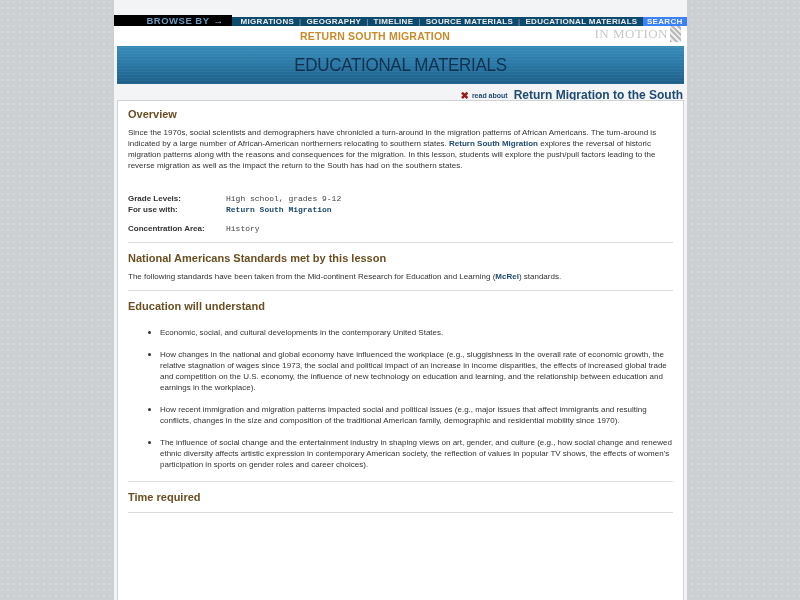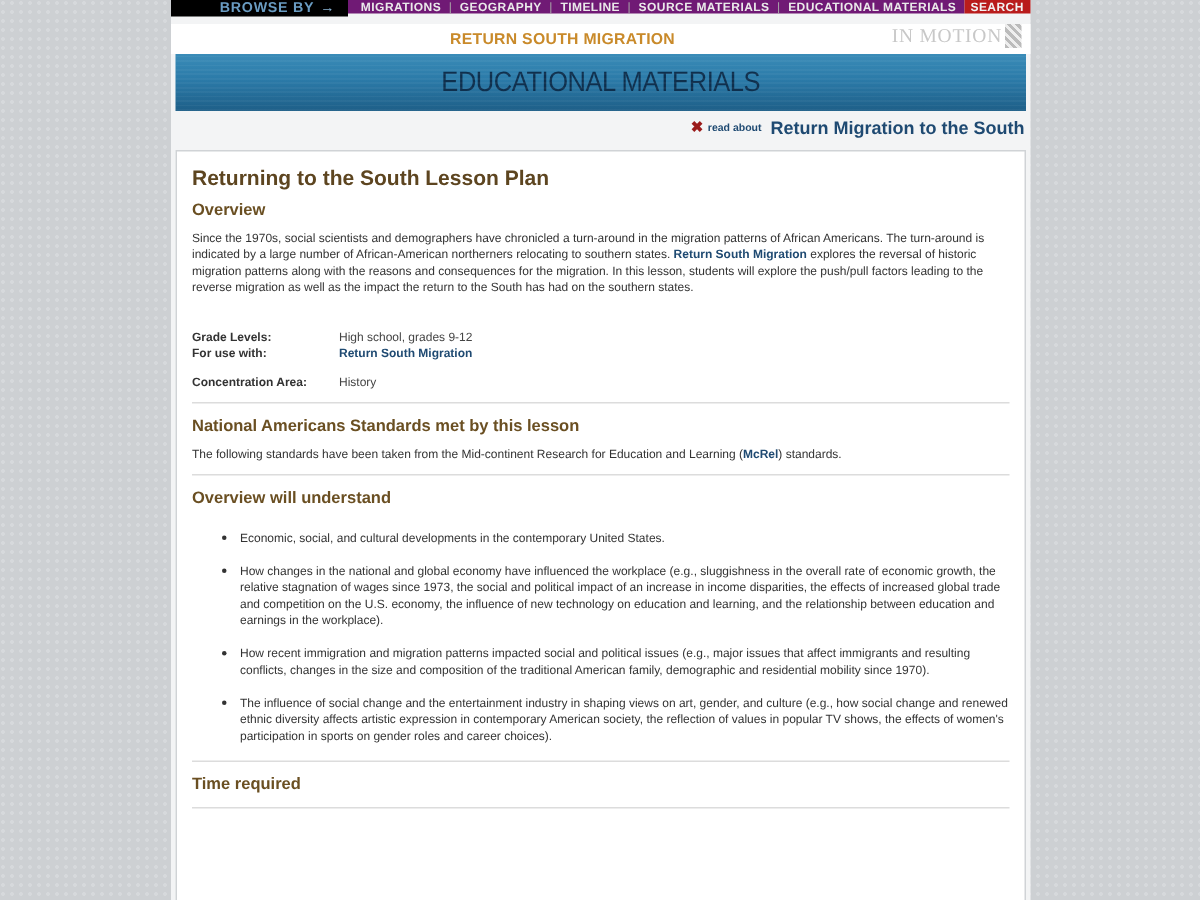--- a/index.html
+++ b/index.html
@@ -21,9 +21,9 @@
     }
     
     .topnav {
-      height: 16px;
-      display: flex;
-      align-items: flex-start;
+      height: 26px;
+      display: flex;
+      align-items: flex-end;
       font-size: 8px;
       font-weight: bold;
       letter-spacing: 0.3px;

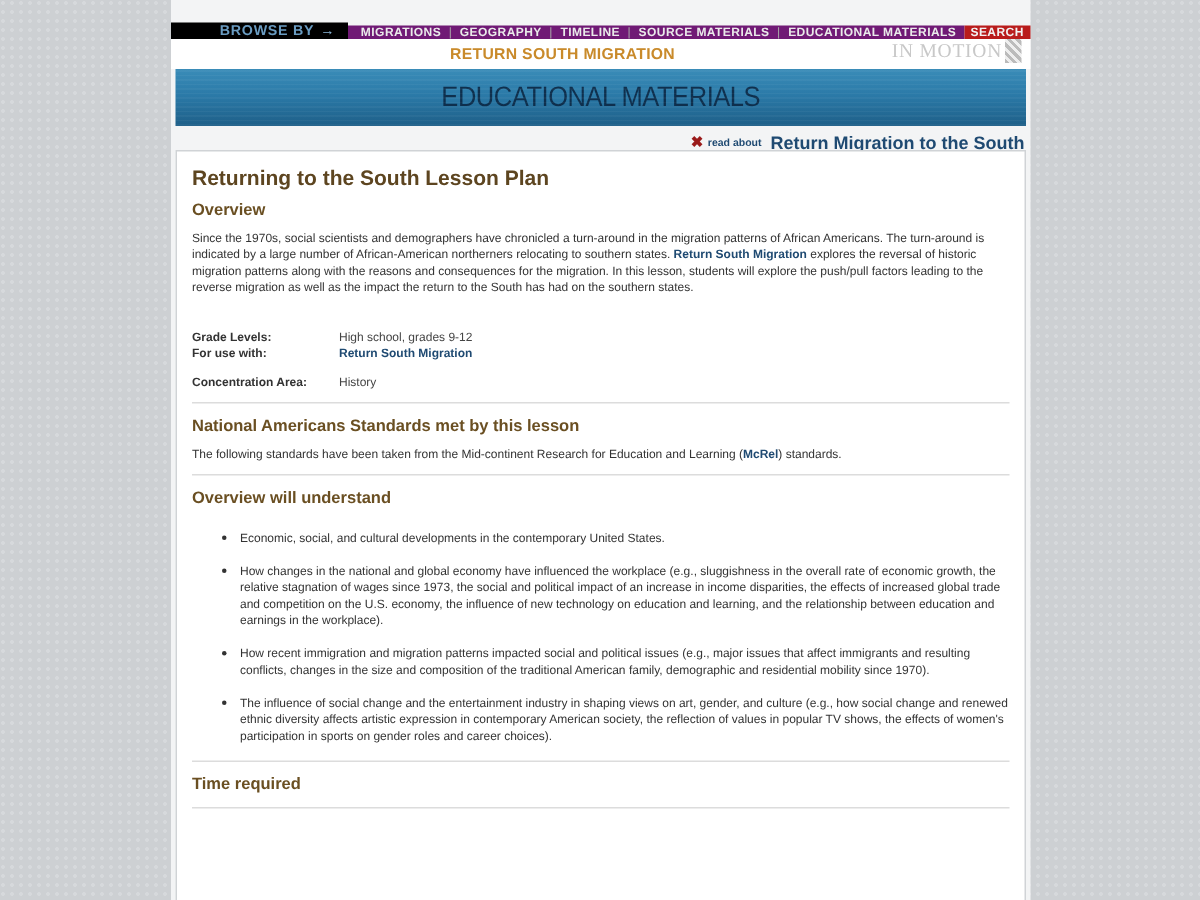--- a/index.html
+++ b/index.html
@@ -42,7 +42,7 @@
     .browse .arrow { margin-left: 4px; color: #8ab5d6; }
     .navitems {
       flex: 1;
-      background: #701a75;
+      background: #0c4a6e;
       display: flex;
       align-items: center;
       padding-left: 4px;

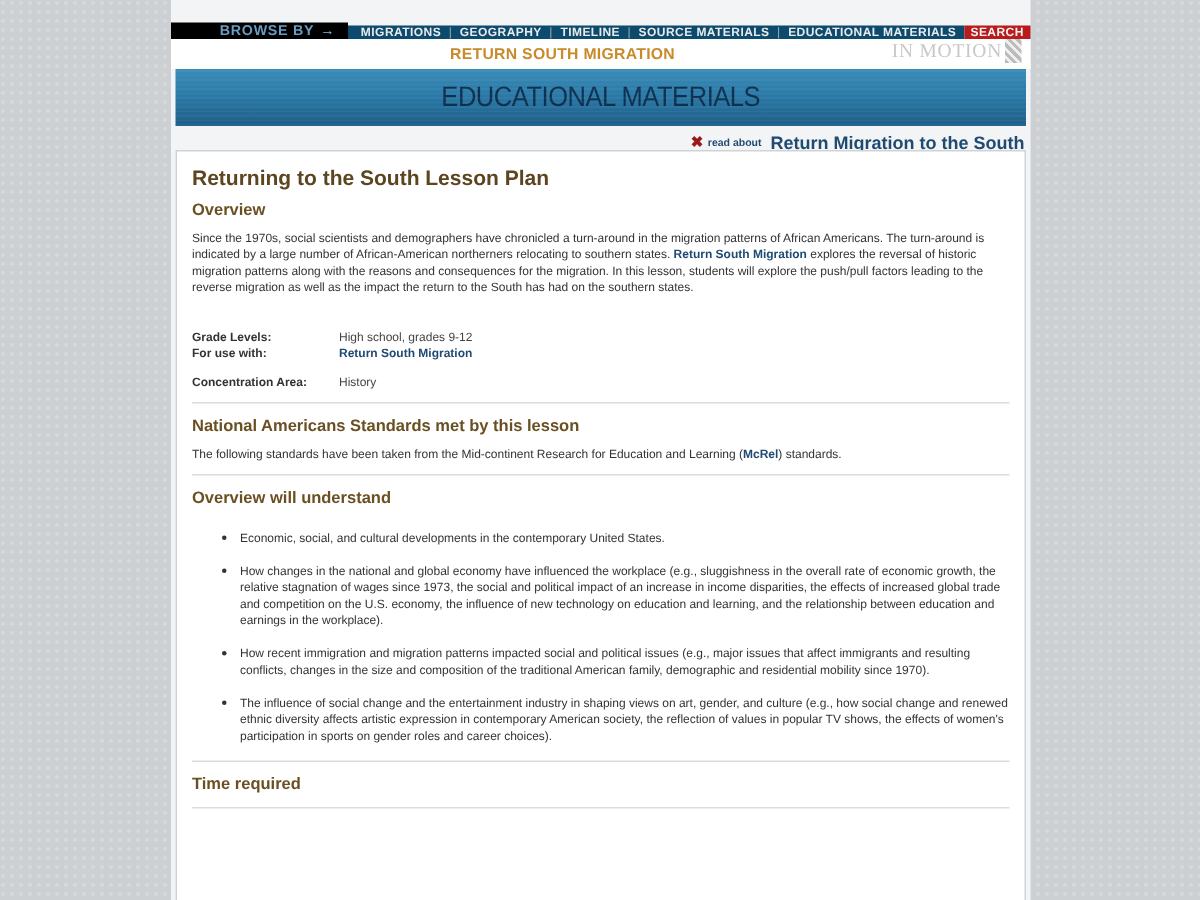--- a/index.html
+++ b/index.html
@@ -51,7 +51,7 @@
     .navsep { color: #a8a8a8; font-weight: normal; }
     .searchbtn {
       width: 54px;
-      background: #b91c1c;
+      background: #3b82f6;
       color: #f2f2f2;
       display: flex;
       align-items: center;

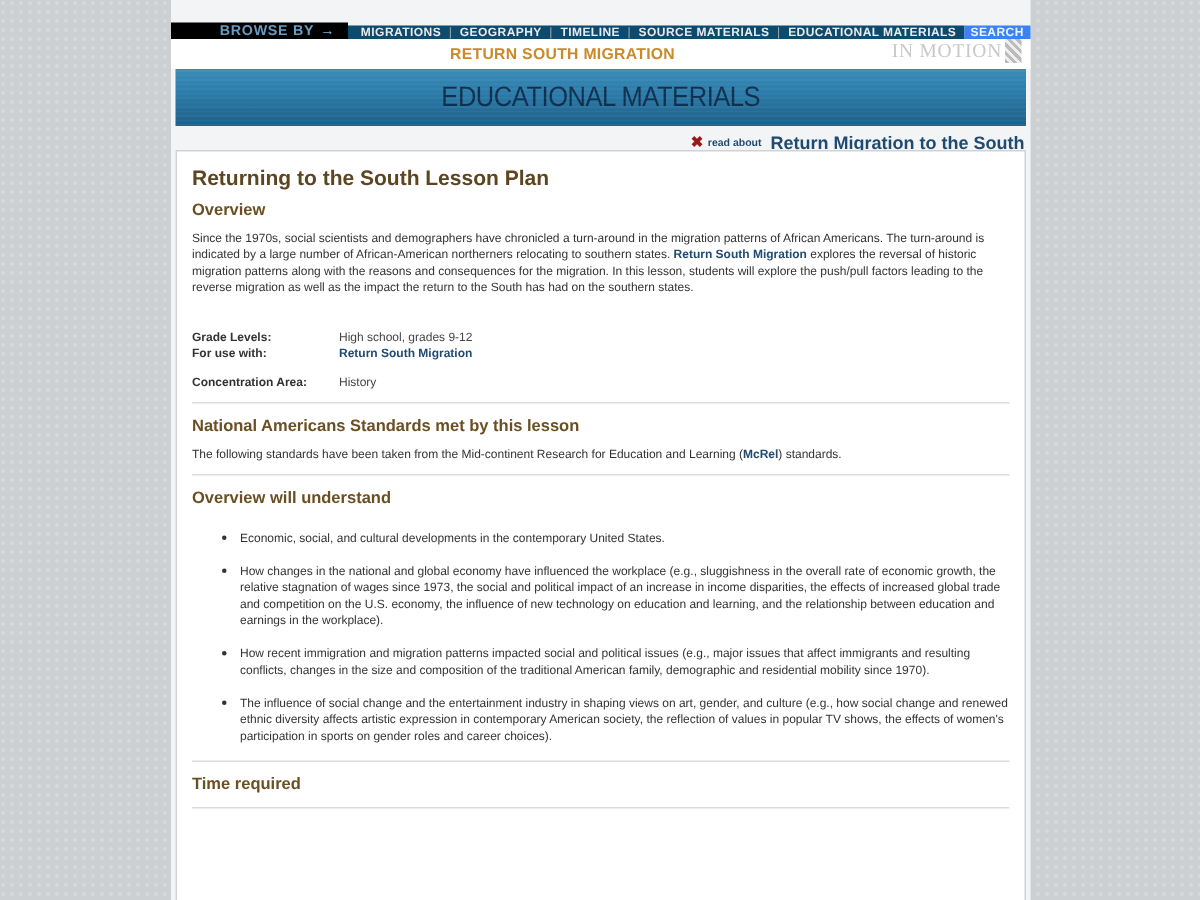--- a/index.html
+++ b/index.html
@@ -221,7 +221,6 @@
   </div>
 
   <div class="content">
-    <h1>Returning to the South Lesson Plan</h1>
 
     <h2>Overview</h2>
     <p><span>Since the 1970s, social scientists and demographers have chronicled a turn-around in the migration patterns of African Americans. The turn-around is indicated by a large number of African-American northerners relocating to southern states. </span><a class="inl" href="#">Return South Migration</a><span> explores the reversal of historic migration patterns along with the reasons and consequences for the migration. In this lesson, students will explore the push/pull factors leading to the reverse migration as well as the impact the return to the South has had on the southern states.</span></p>

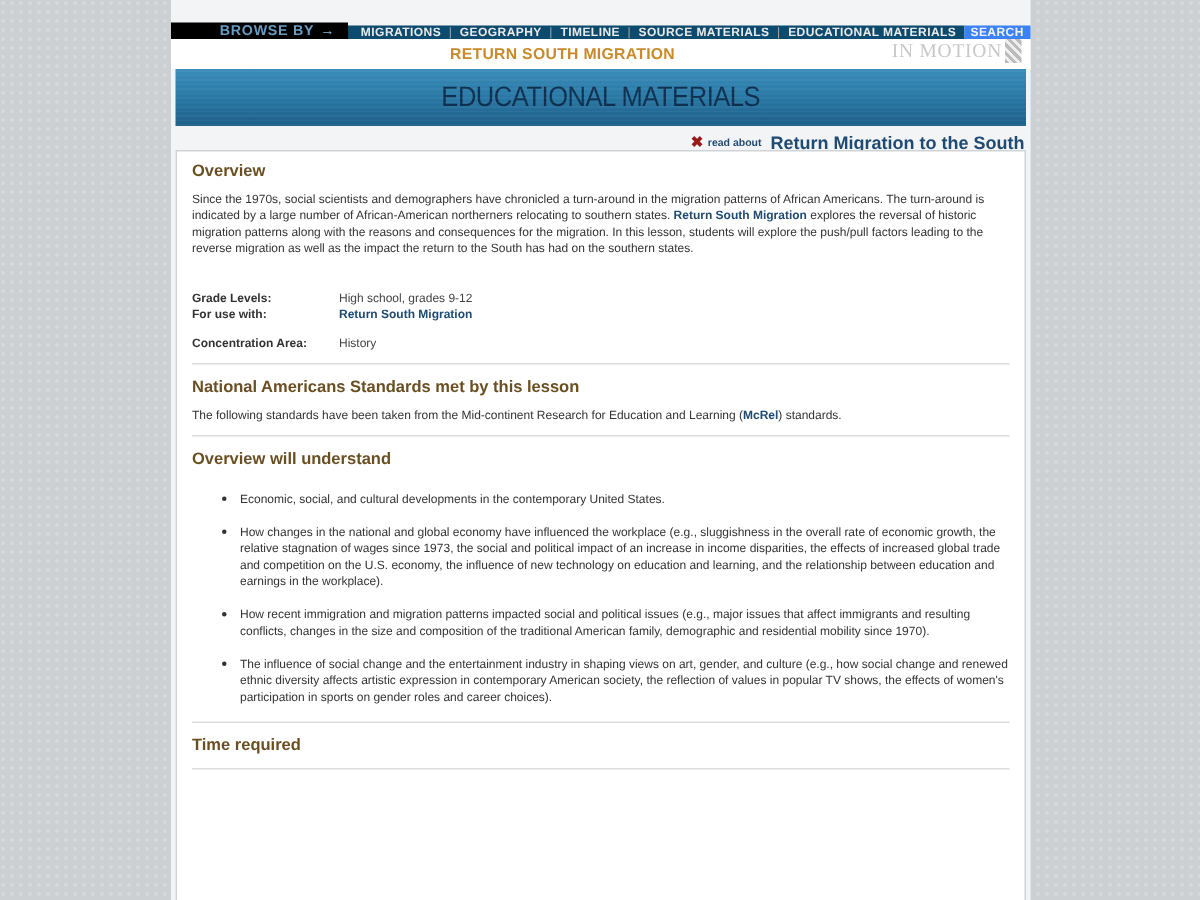--- a/index.html
+++ b/index.html
@@ -161,7 +161,7 @@
     .meta { margin-top: 22px; }
     .meta-row { display: flex; }
     .meta-row .k { width: 98px; font-weight: bold; color: #333; }
-    .meta-row .v { color: #444; }
+    .meta-row .v { color: #444; font-family: Liberation Mono, monospace; }
     .meta-row .v a { color: #1f4a72; font-weight: bold; text-decoration: none; }
     .meta-gap { height: 8px; }
     hr {

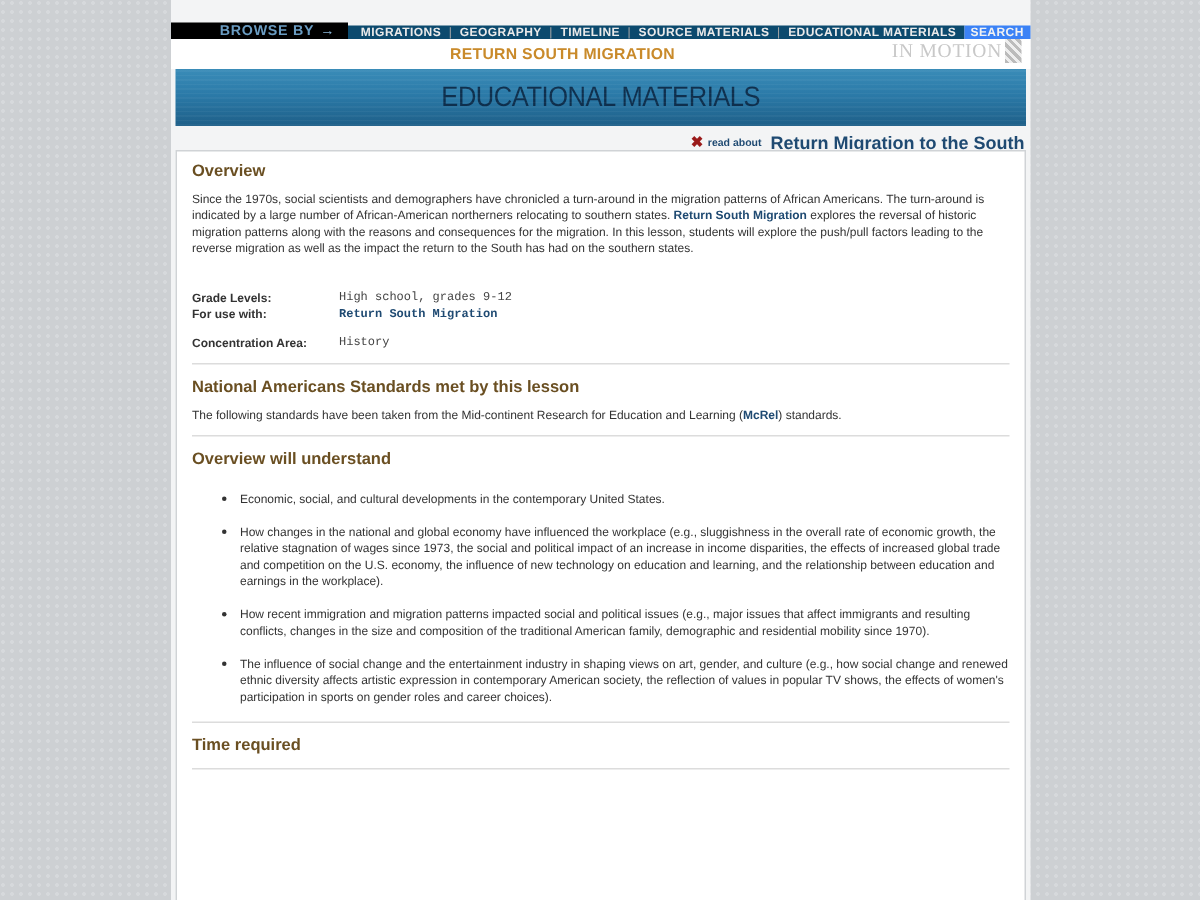--- a/index.html
+++ b/index.html
@@ -248,7 +248,7 @@
 
     <hr>
 
-    <h2>Overview will understand</h2>
+    <h2>Education will understand</h2>
     <ul>
       <li>Economic, social, and cultural developments in the contemporary United States.</li>
       <li>How changes in the national and global economy have influenced the workplace (e.g., sluggishness in the overall rate of economic growth, the relative stagnation of wages since 1973, the social and political impact of an increase in income disparities, the effects of increased global trade and competition on the U.S. economy, the influence of new technology on education and learning, and the relationship between education and earnings in the workplace).</li>

